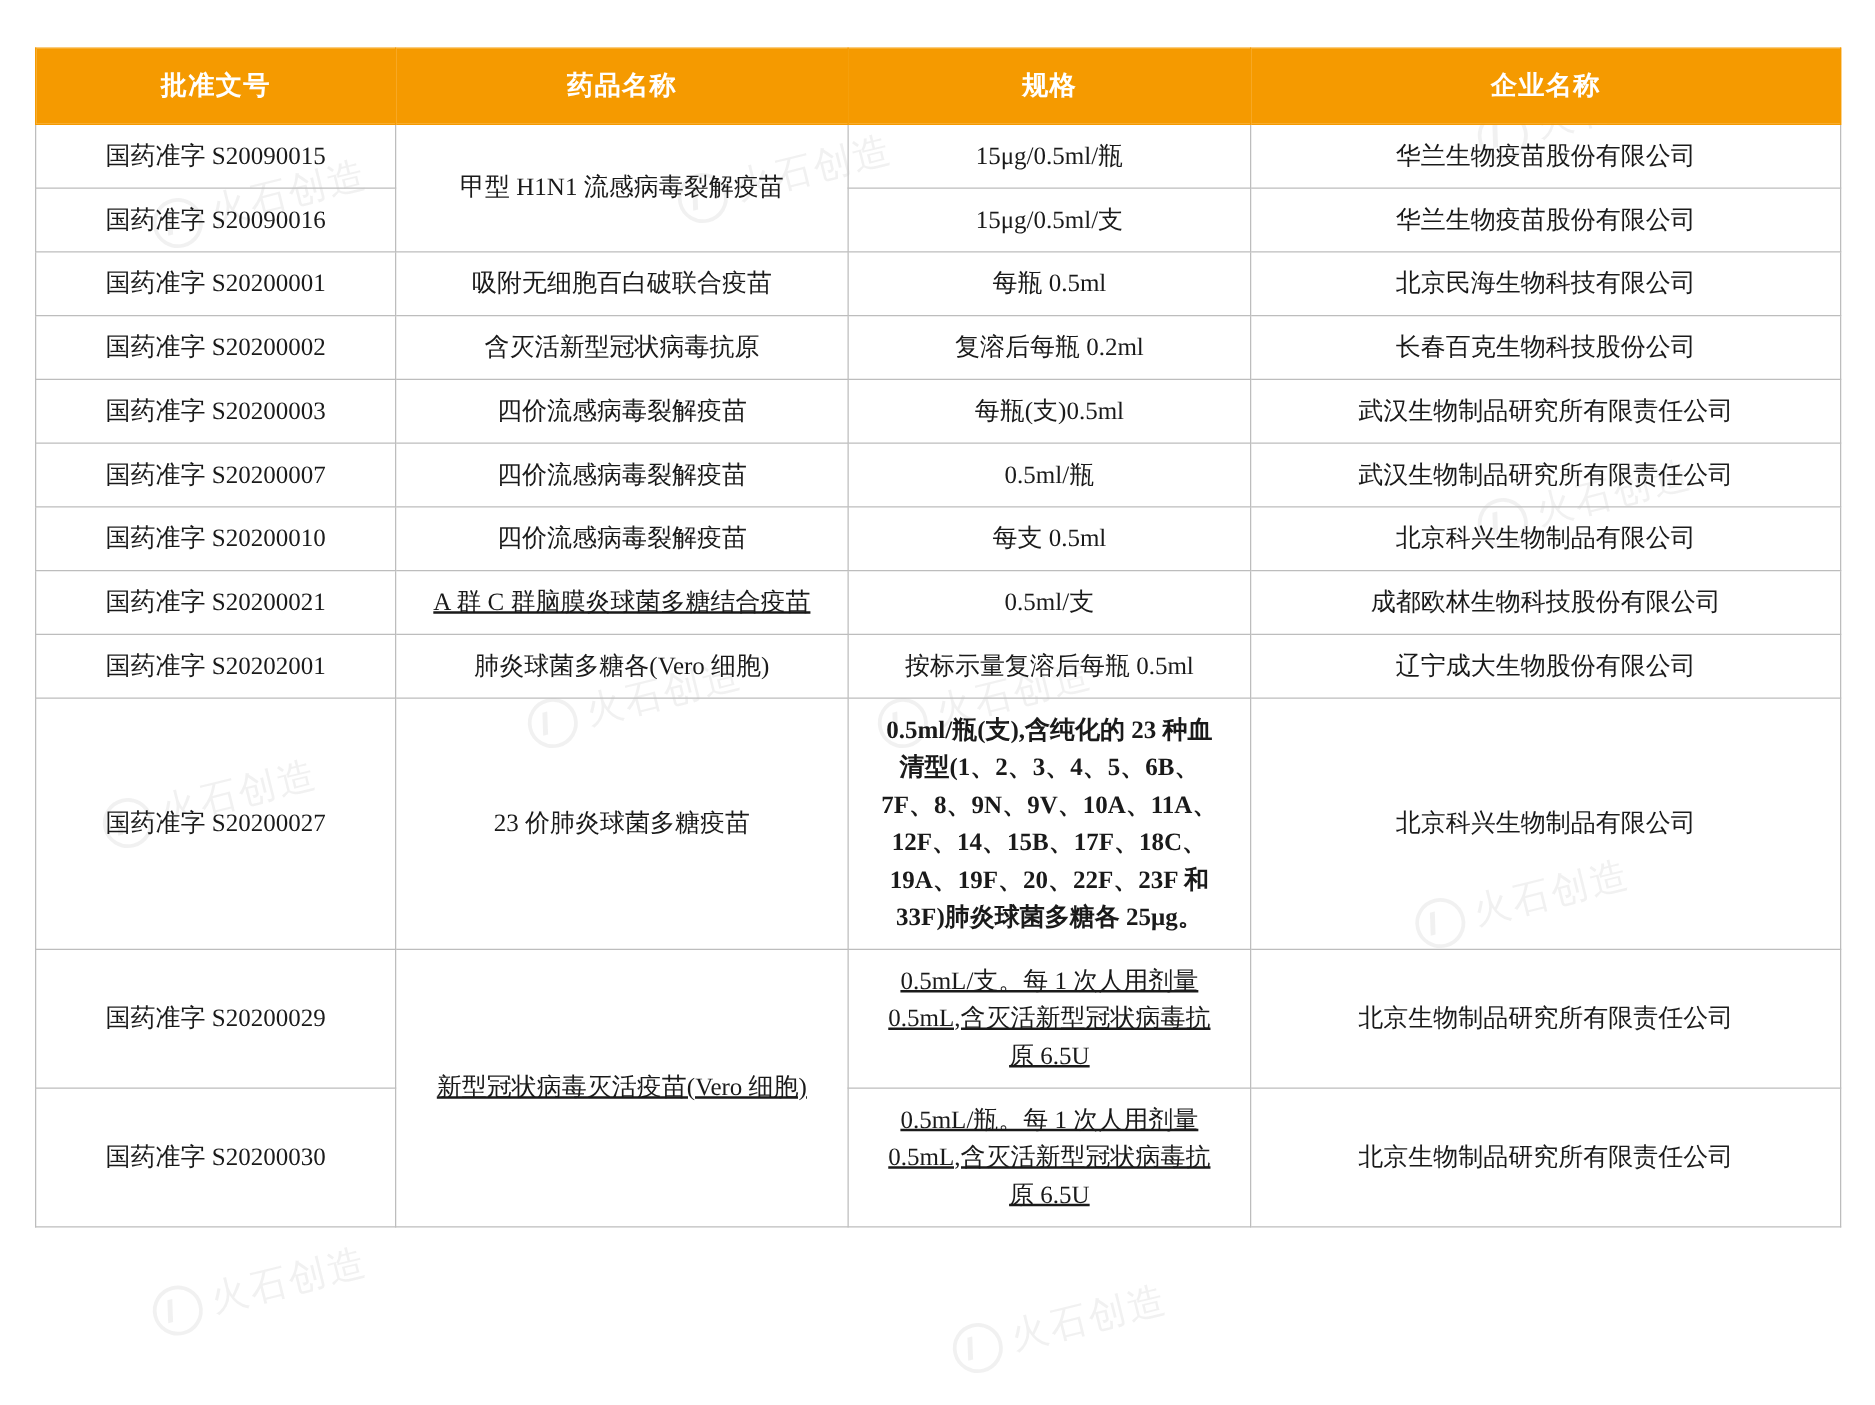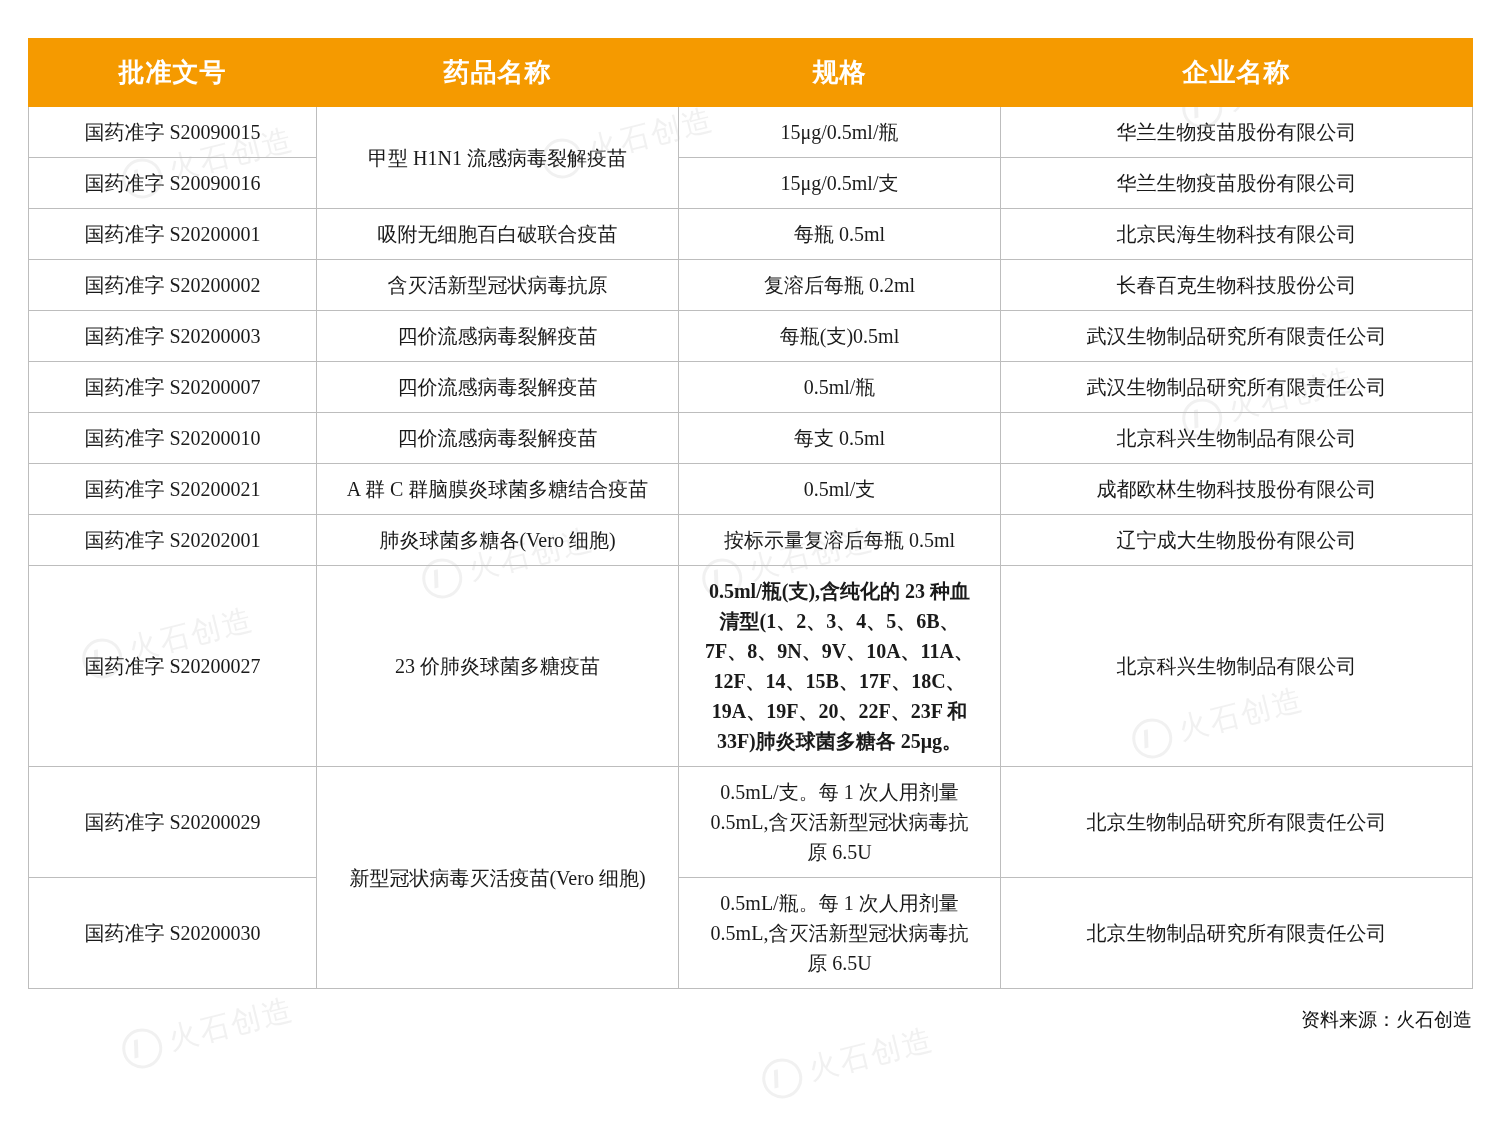--- a/index.html
+++ b/index.html
@@ -83,7 +83,7 @@
     background: #f59a00;
     color: #ffffff;
     font-weight: bold;
-    font-size: 26px;
+    font-size: 21px;
     border: 1px solid #f59a00;
     padding: 14px 8px;
     letter-spacing: 1px;

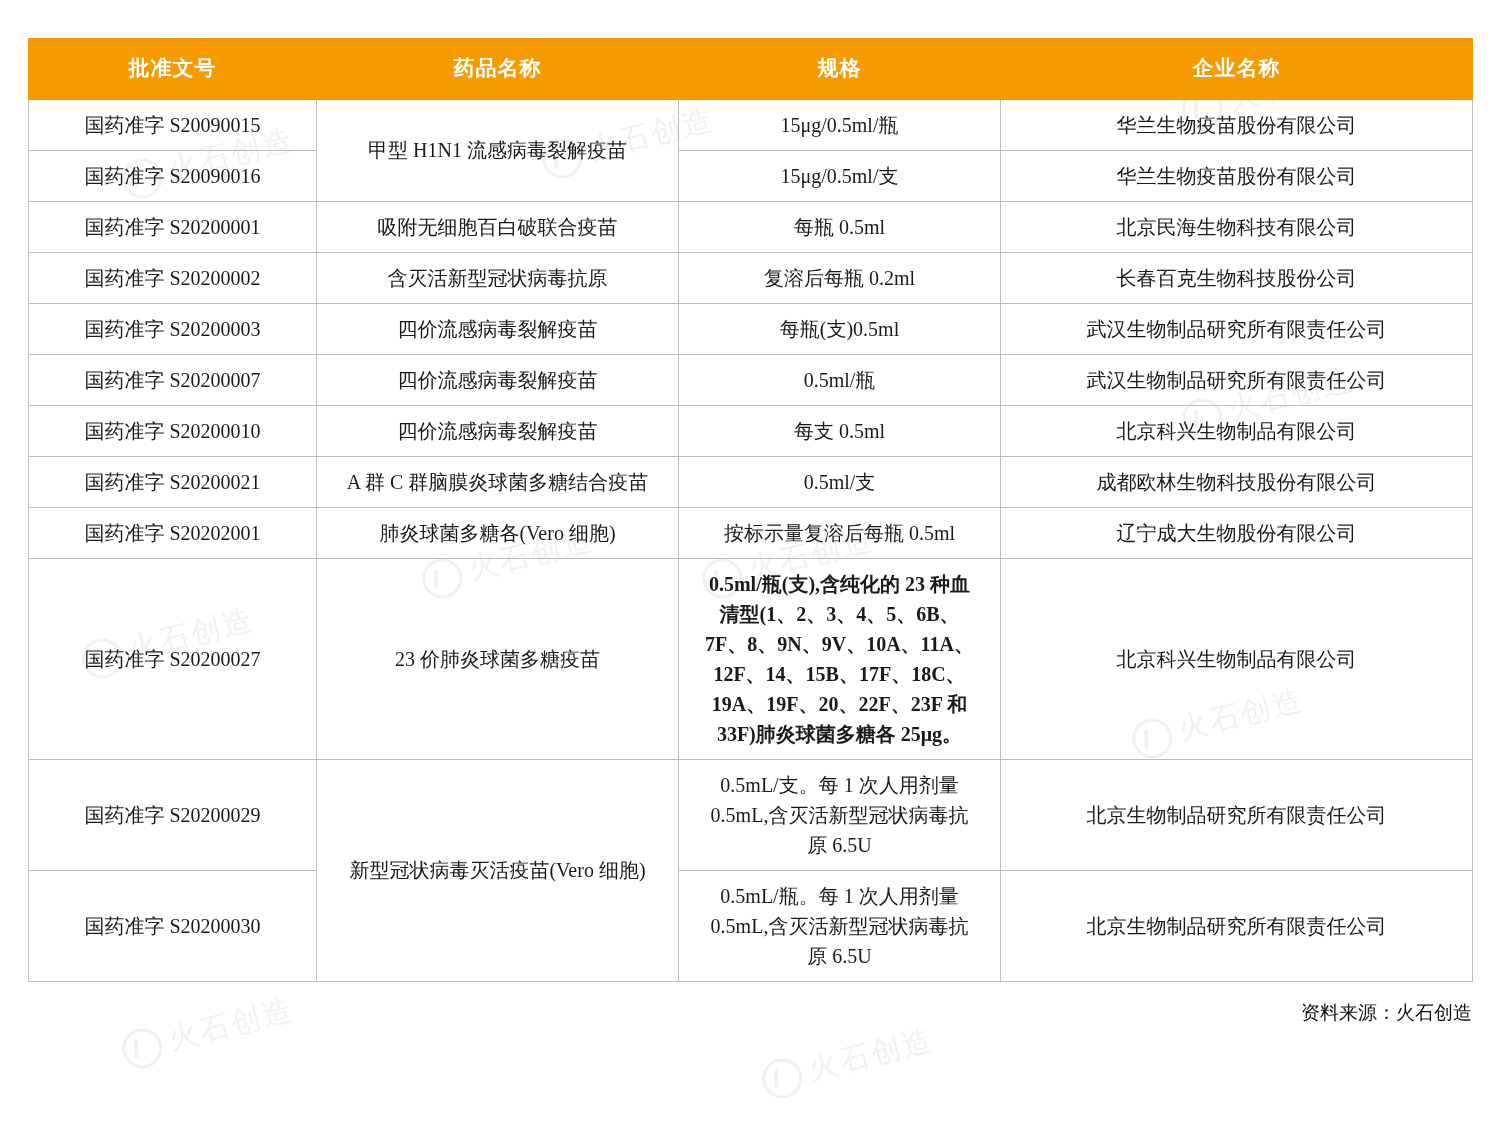--- a/index.html
+++ b/index.html
@@ -104,6 +104,7 @@
     font-size: 19px;
     line-height: 1.7;
     padding: 12px 14px;
+    text-decoration: underline;
   }
 
   .source-line {

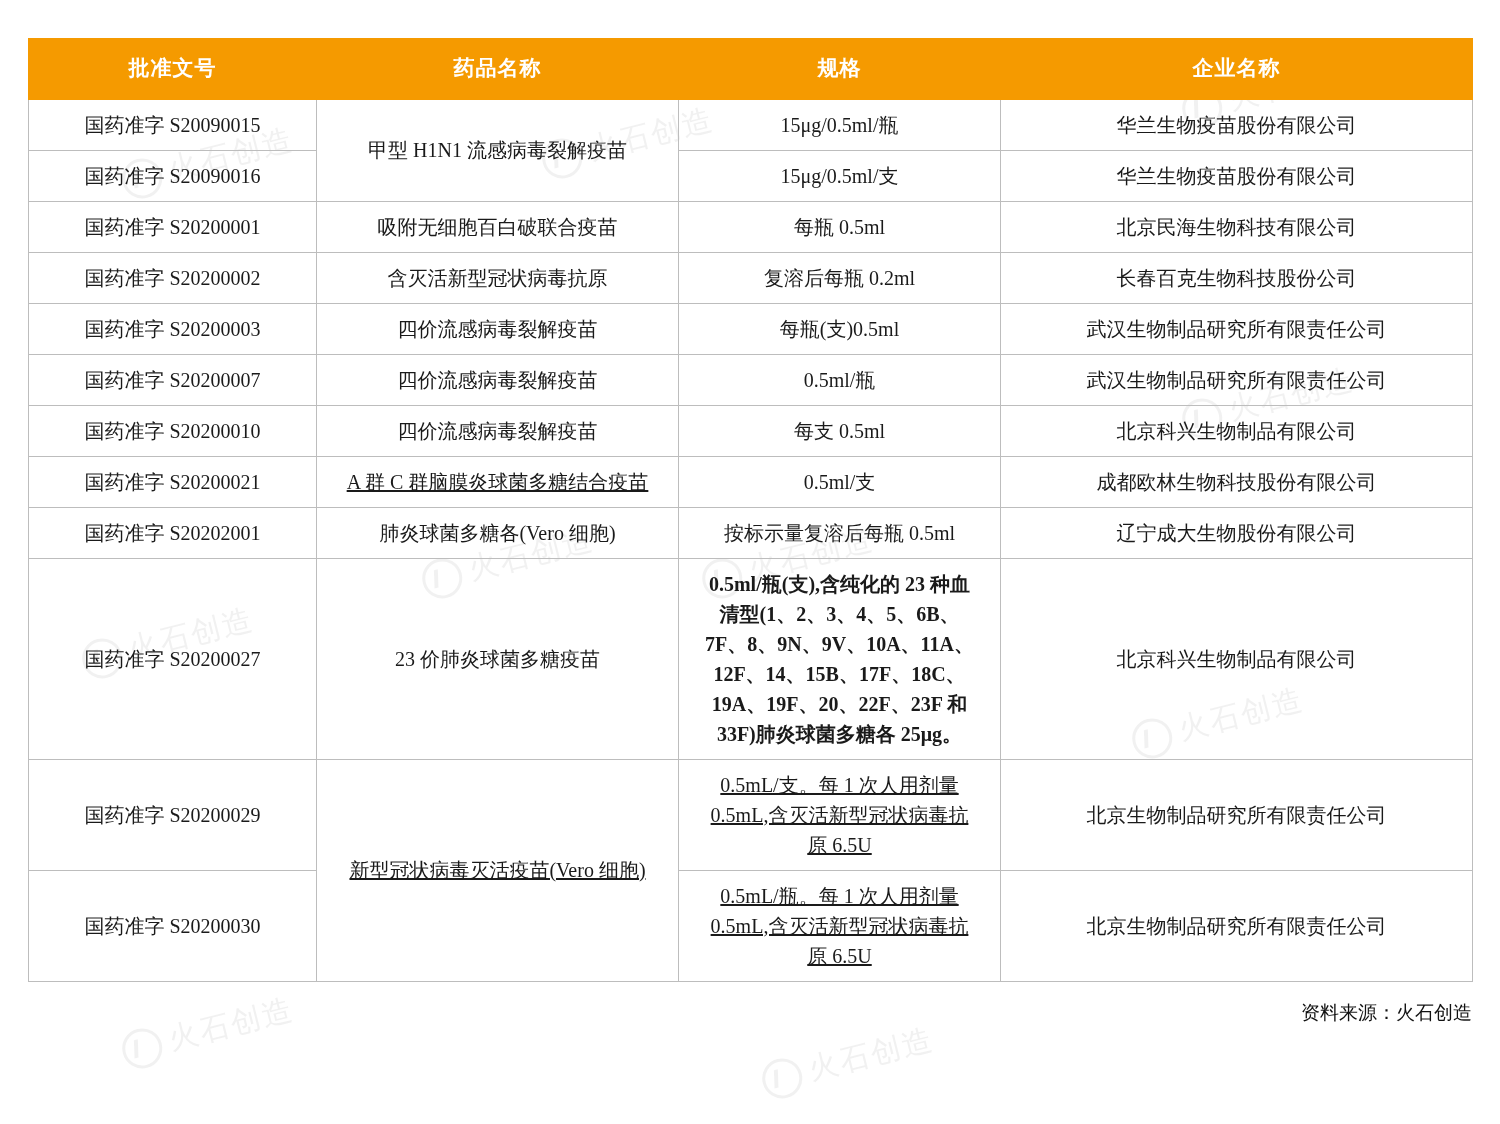--- a/index.html
+++ b/index.html
@@ -225,7 +225,6 @@
     </tbody>
   </table>
 
-  <div class="source-line">资料来源：火石创造</div>
 
 </div>
 

